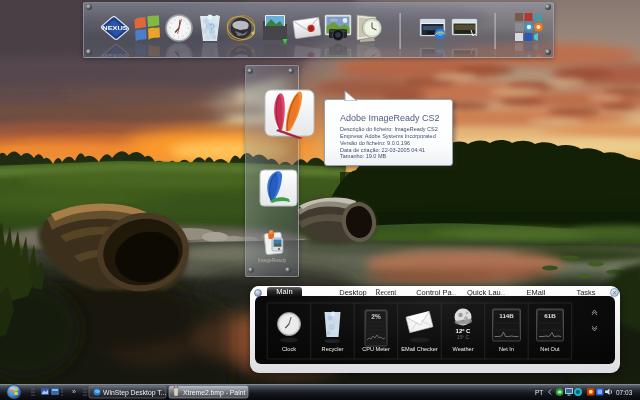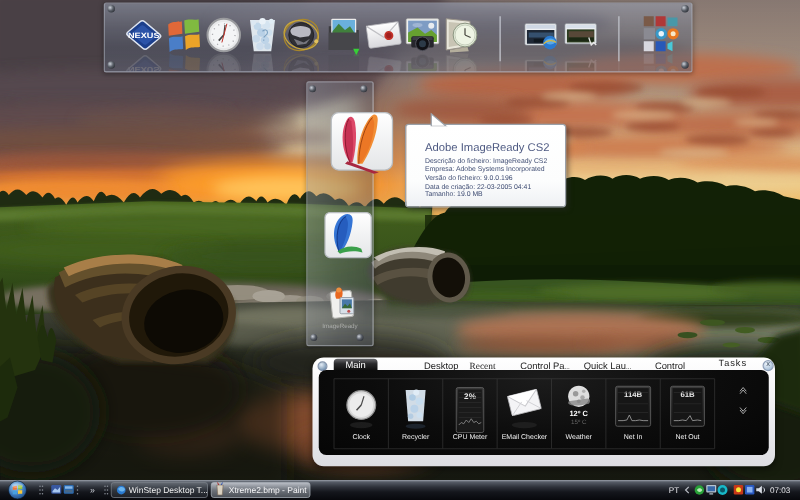--- a/index.html
+++ b/index.html
@@ -445,7 +445,7 @@
     <span class="abs" style="left:136px;top:1.5px;transform:translateX(-50%);font-family:Liberation Serif, serif;">Recent</span>
     <span class="abs" style="left:186px;top:1.5px;transform:translateX(-50%);white-space:nowrap;">Control Pa<span style="font-size:5px">...</span></span>
     <span class="abs" style="left:236px;top:1.5px;transform:translateX(-50%);white-space:nowrap;">Quick Lau<span style="font-size:5px">...</span></span>
-    <span class="abs" style="left:286px;top:1.5px;transform:translateX(-50%);">Control</span>
+    <span class="abs" style="left:286px;top:1.5px;transform:translateX(-50%);">EMail</span>
     <span class="abs" style="left:336px;top:1.5px;transform:translateX(-50%);font-family:Liberation Mono, monospace;">Tasks</span>
   </div>
   <div class="abs" style="left:3.5px;top:2.5px;width:6.5px;height:6.5px;border-radius:50%;background:radial-gradient(circle at 35% 30%,#e8f0f8,#90a8c0 60%,#5878a0);border:0.5px solid #8090a8;"></div>

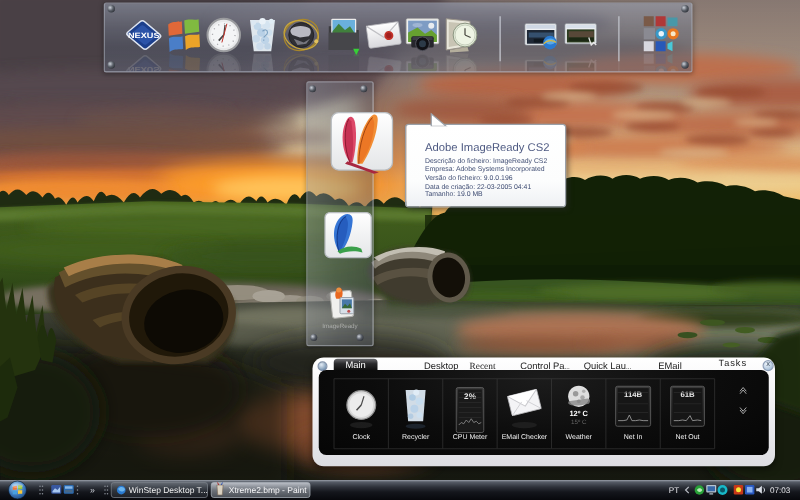--- a/index.html
+++ b/index.html
@@ -446,7 +446,7 @@
     <span class="abs" style="left:186px;top:1.5px;transform:translateX(-50%);white-space:nowrap;">Control Pa<span style="font-size:5px">...</span></span>
     <span class="abs" style="left:236px;top:1.5px;transform:translateX(-50%);white-space:nowrap;">Quick Lau<span style="font-size:5px">...</span></span>
     <span class="abs" style="left:286px;top:1.5px;transform:translateX(-50%);">EMail</span>
-    <span class="abs" style="left:336px;top:1.5px;transform:translateX(-50%);font-family:Liberation Mono, monospace;">Tasks</span>
+    <span class="abs" style="left:336px;top:1.5px;transform:translateX(-50%);">Tasks</span>
   </div>
   <div class="abs" style="left:3.5px;top:2.5px;width:6.5px;height:6.5px;border-radius:50%;background:radial-gradient(circle at 35% 30%,#e8f0f8,#90a8c0 60%,#5878a0);border:0.5px solid #8090a8;"></div>
   <div class="abs" style="left:360px;top:1.5px;width:7px;height:7px;border-radius:50%;background:radial-gradient(circle at 35% 30%,#f0f6fc,#b8cce0 60%,#88a8c8);border:0.5px solid #90a0b8;

